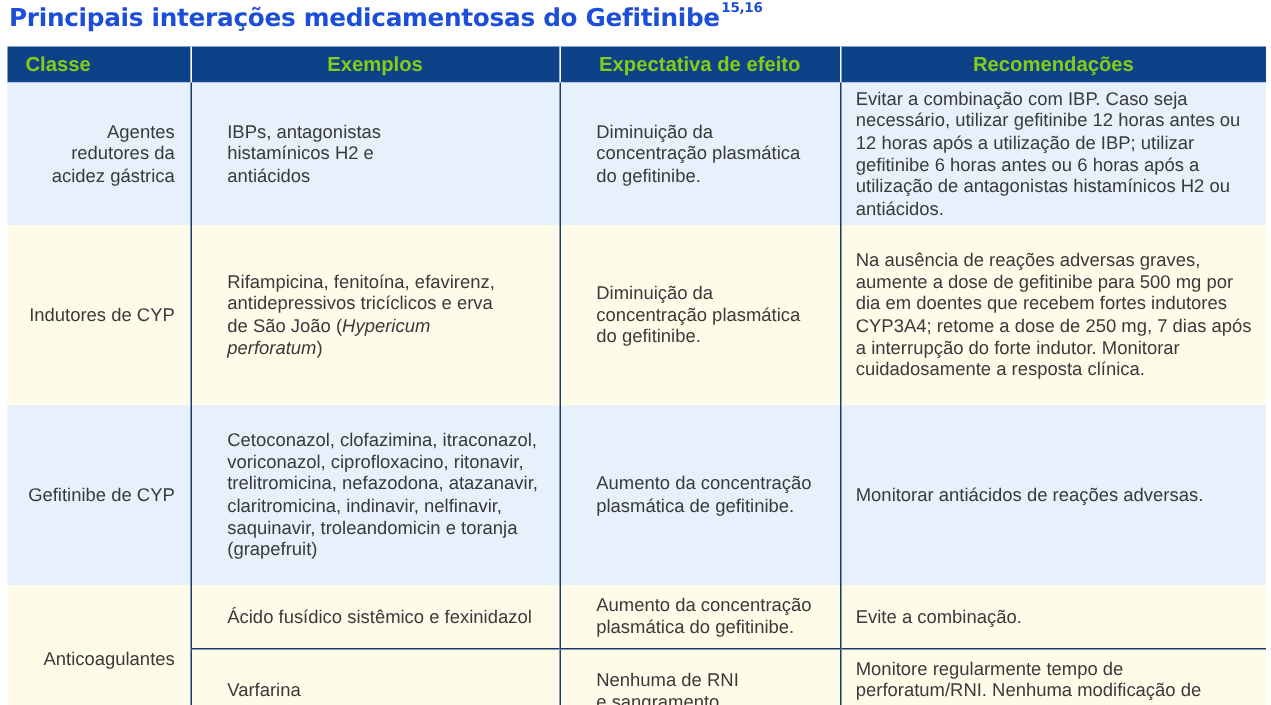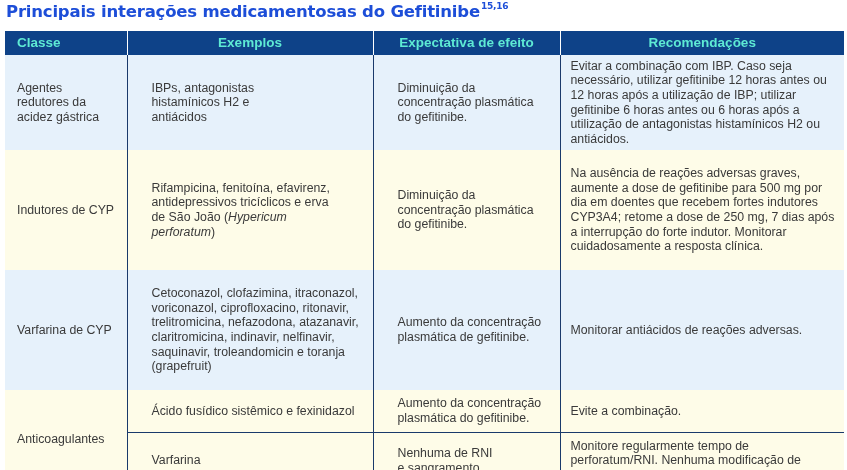--- a/index.html
+++ b/index.html
@@ -7,7 +7,7 @@
   .title { position: absolute; left: 6px; top: 2px; font-family: "DejaVu Sans", sans-serif; font-weight: bold; font-size: 16.5px; color: #1d4ed8; letter-spacing: -0.2px; white-space: nowrap; }
   .title sup { font-size: 9px; vertical-align: top; position: relative; top: -1px; margin-left: 1px; }
   table { position: absolute; left: 5px; top: 31px; width: 839px; border-collapse: collapse; table-layout: fixed; font-size: 12.3px; color: #3a3a3a; line-height: 14.6px; }
-  th { background: #0e4288; color: #5eead4; font-weight: bold; font-size: 13.5px; height: 24px; padding: 0 8px; text-align: center; border-left: 1px solid #ffffff; }
+  th { background: #0e4288; color: #84cc16; font-weight: bold; font-size: 13.5px; height: 24px; padding: 0 8px; text-align: center; border-left: 1px solid #ffffff; }
   th:first-child { text-align: left; padding-left: 12px; border-left: none; }
   td { padding: 0 10px 0 24px; vertical-align: middle; border-left: 1.5px solid #1a3a6b; }
   td.c1 { border-left: none; }

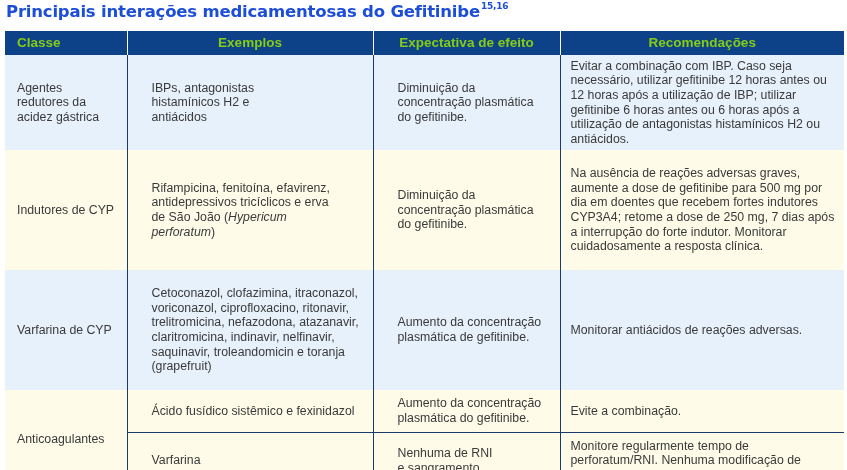--- a/index.html
+++ b/index.html
@@ -10,7 +10,7 @@
   th { background: #0e4288; color: #84cc16; font-weight: bold; font-size: 13.5px; height: 24px; padding: 0 8px; text-align: center; border-left: 1px solid #ffffff; }
   th:first-child { text-align: left; padding-left: 12px; border-left: none; }
   td { padding: 0 10px 0 24px; vertical-align: middle; border-left: 1.5px solid #1a3a6b; }
-  td.c1 { border-left: none; }
+  td.c1 { border-left: none; text-align: right; }
   tr.blue td { background: #e6f1fb; }
   tr.yellow td { background: #fefce8; }
   tr.r1 td { height: 95px; }

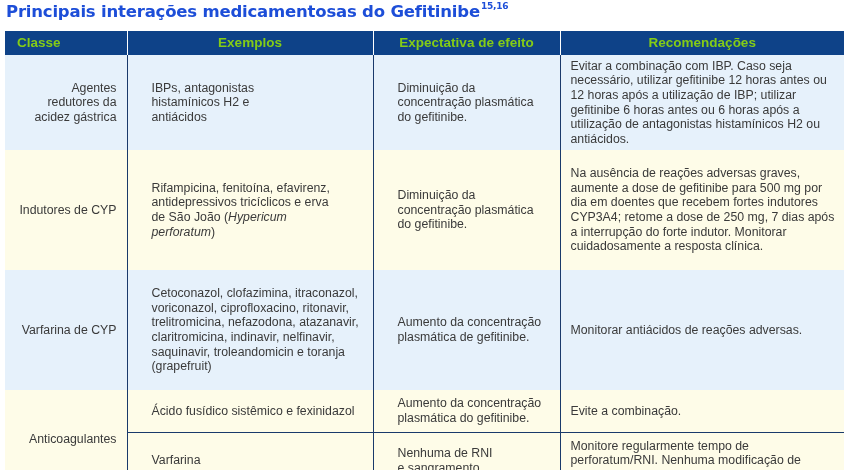--- a/index.html
+++ b/index.html
@@ -57,7 +57,7 @@
       <td class="c4">Na ausência de reações adversas graves, aumente a dose de gefitinibe para 500 mg por dia em doentes que recebem fortes indutores CYP3A4; retome a dose de 250 mg, 7 dias após a interrupção do forte indutor. Monitorar cuidadosamente a resposta clínica.</td>
     </tr>
     <tr class="blue r3">
-      <td class="c1">Varfarina de CYP</td>
+      <td class="c1">Gefitinibe de CYP</td>
       <td class="c2">Cetoconazol, clofazimina, itraconazol, voriconazol, ciprofloxacino, ritonavir, trelitromicina, nefazodona, atazanavir, claritromicina, indinavir, nelfinavir, saquinavir, troleandomicin e toranja (grapefruit)</td>
       <td class="c3">Aumento da concentração plasmática de gefitinibe.</td>
       <td class="c4">Monitorar antiácidos de reações adversas.</td>

